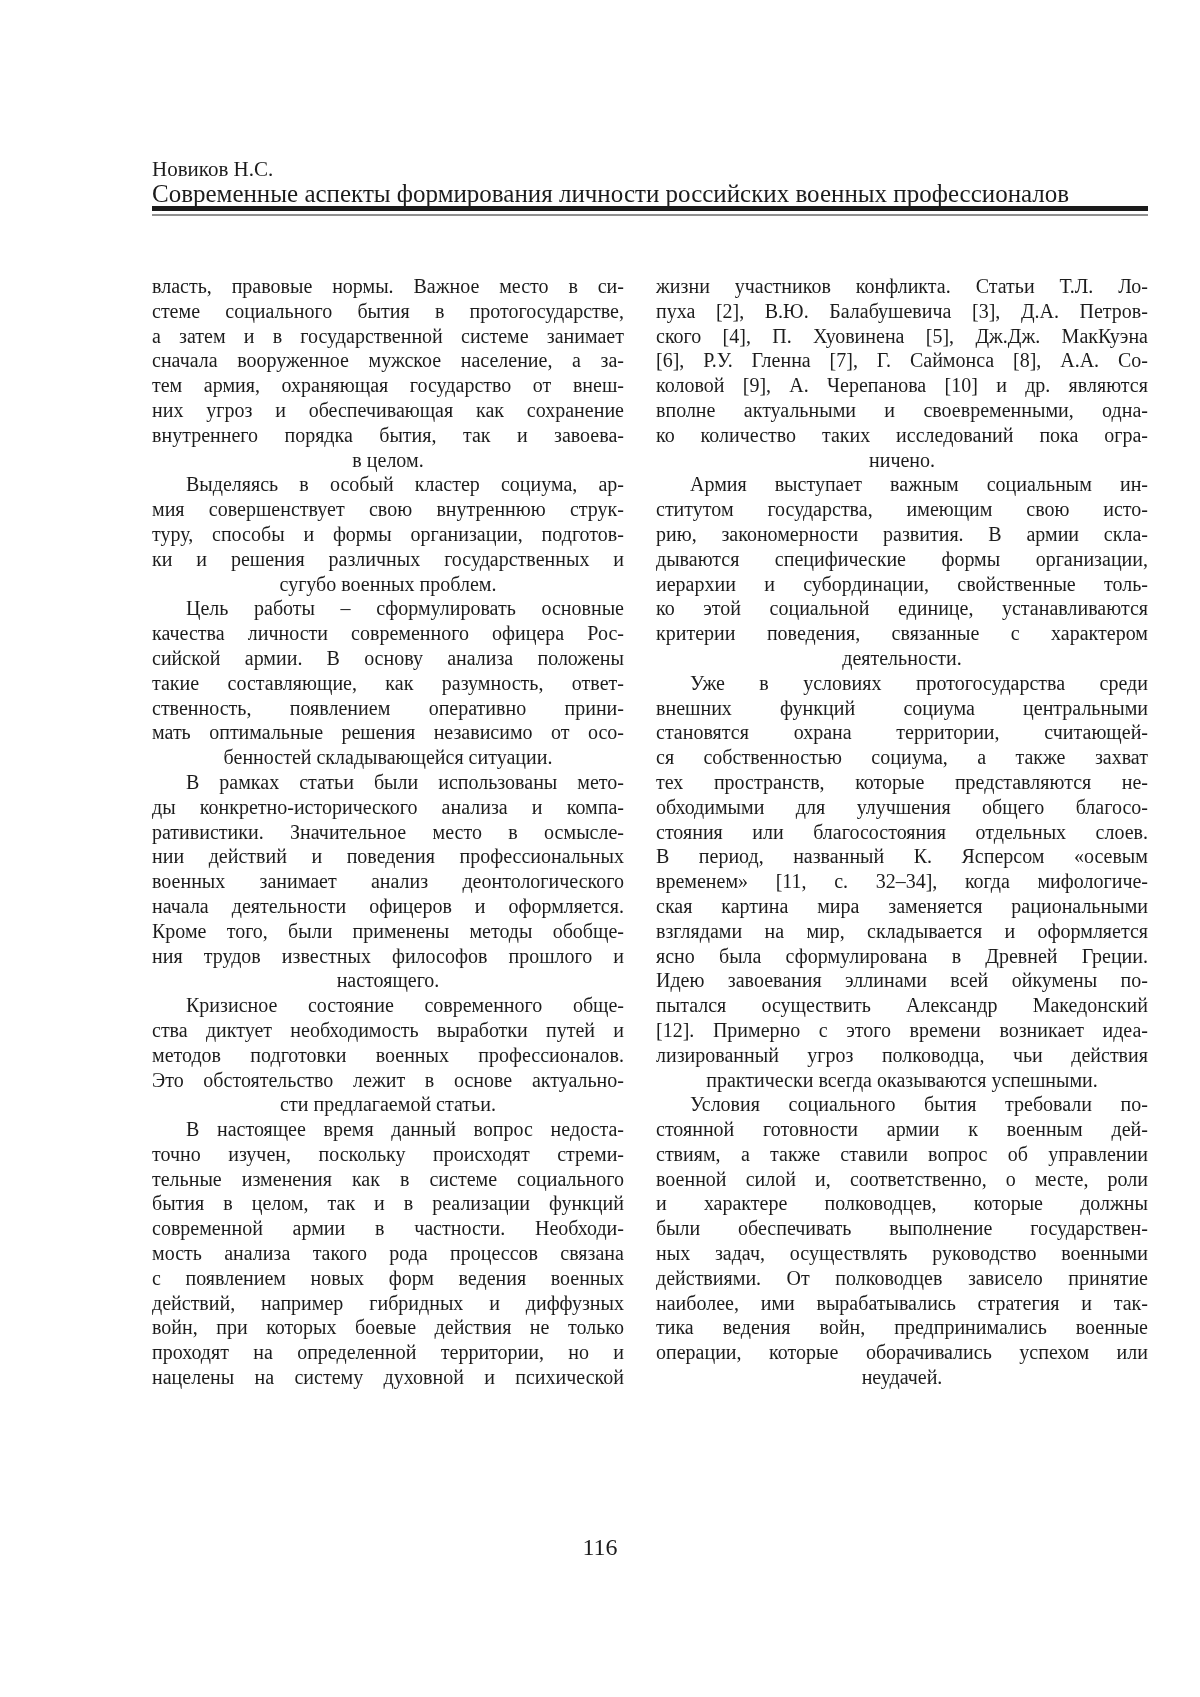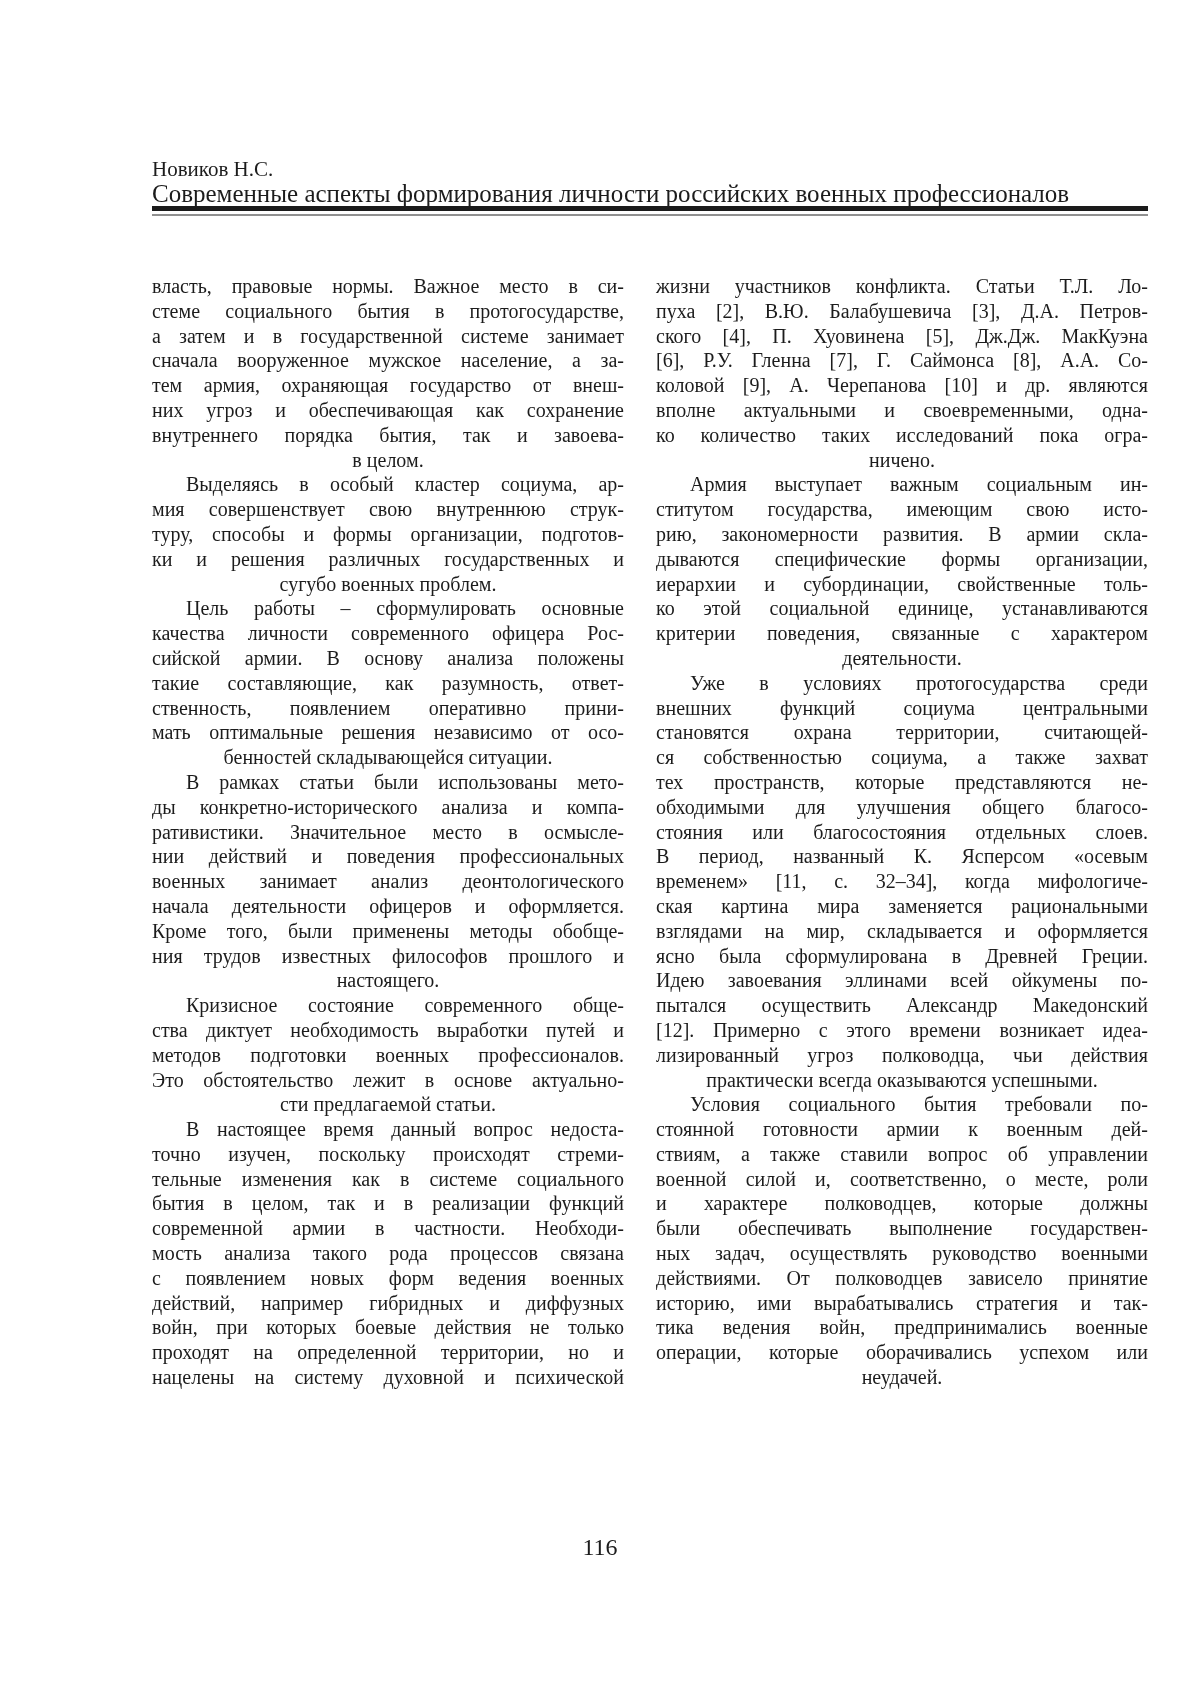--- a/index.html
+++ b/index.html
@@ -179,7 +179,7 @@
         <div class="line"><span>были</span><span>обеспечивать</span><span>выполнение</span><span>государствен-</span></div>
         <div class="line"><span>ных</span><span>задач,</span><span>осуществлять</span><span>руководство</span><span>военными</span></div>
         <div class="line"><span>действиями.</span><span>От</span><span>полководцев</span><span>зависело</span><span>принятие</span></div>
-        <div class="line"><span>историю,</span><span>ими</span><span>вырабатывались</span><span>стратегия</span><span>и</span><span>так-</span></div>
+        <div class="line"><span>наиболее,</span><span>ими</span><span>вырабатывались</span><span>стратегия</span><span>и</span><span>так-</span></div>
         <div class="line"><span>тика</span><span>ведения</span><span>войн,</span><span>предпринимались</span><span>военные</span></div>
         <div class="line"><span>операции,</span><span>которые</span><span>оборачивались</span><span>успехом</span><span>или</span></div>
         <div class="line end">неудачей.</div>

